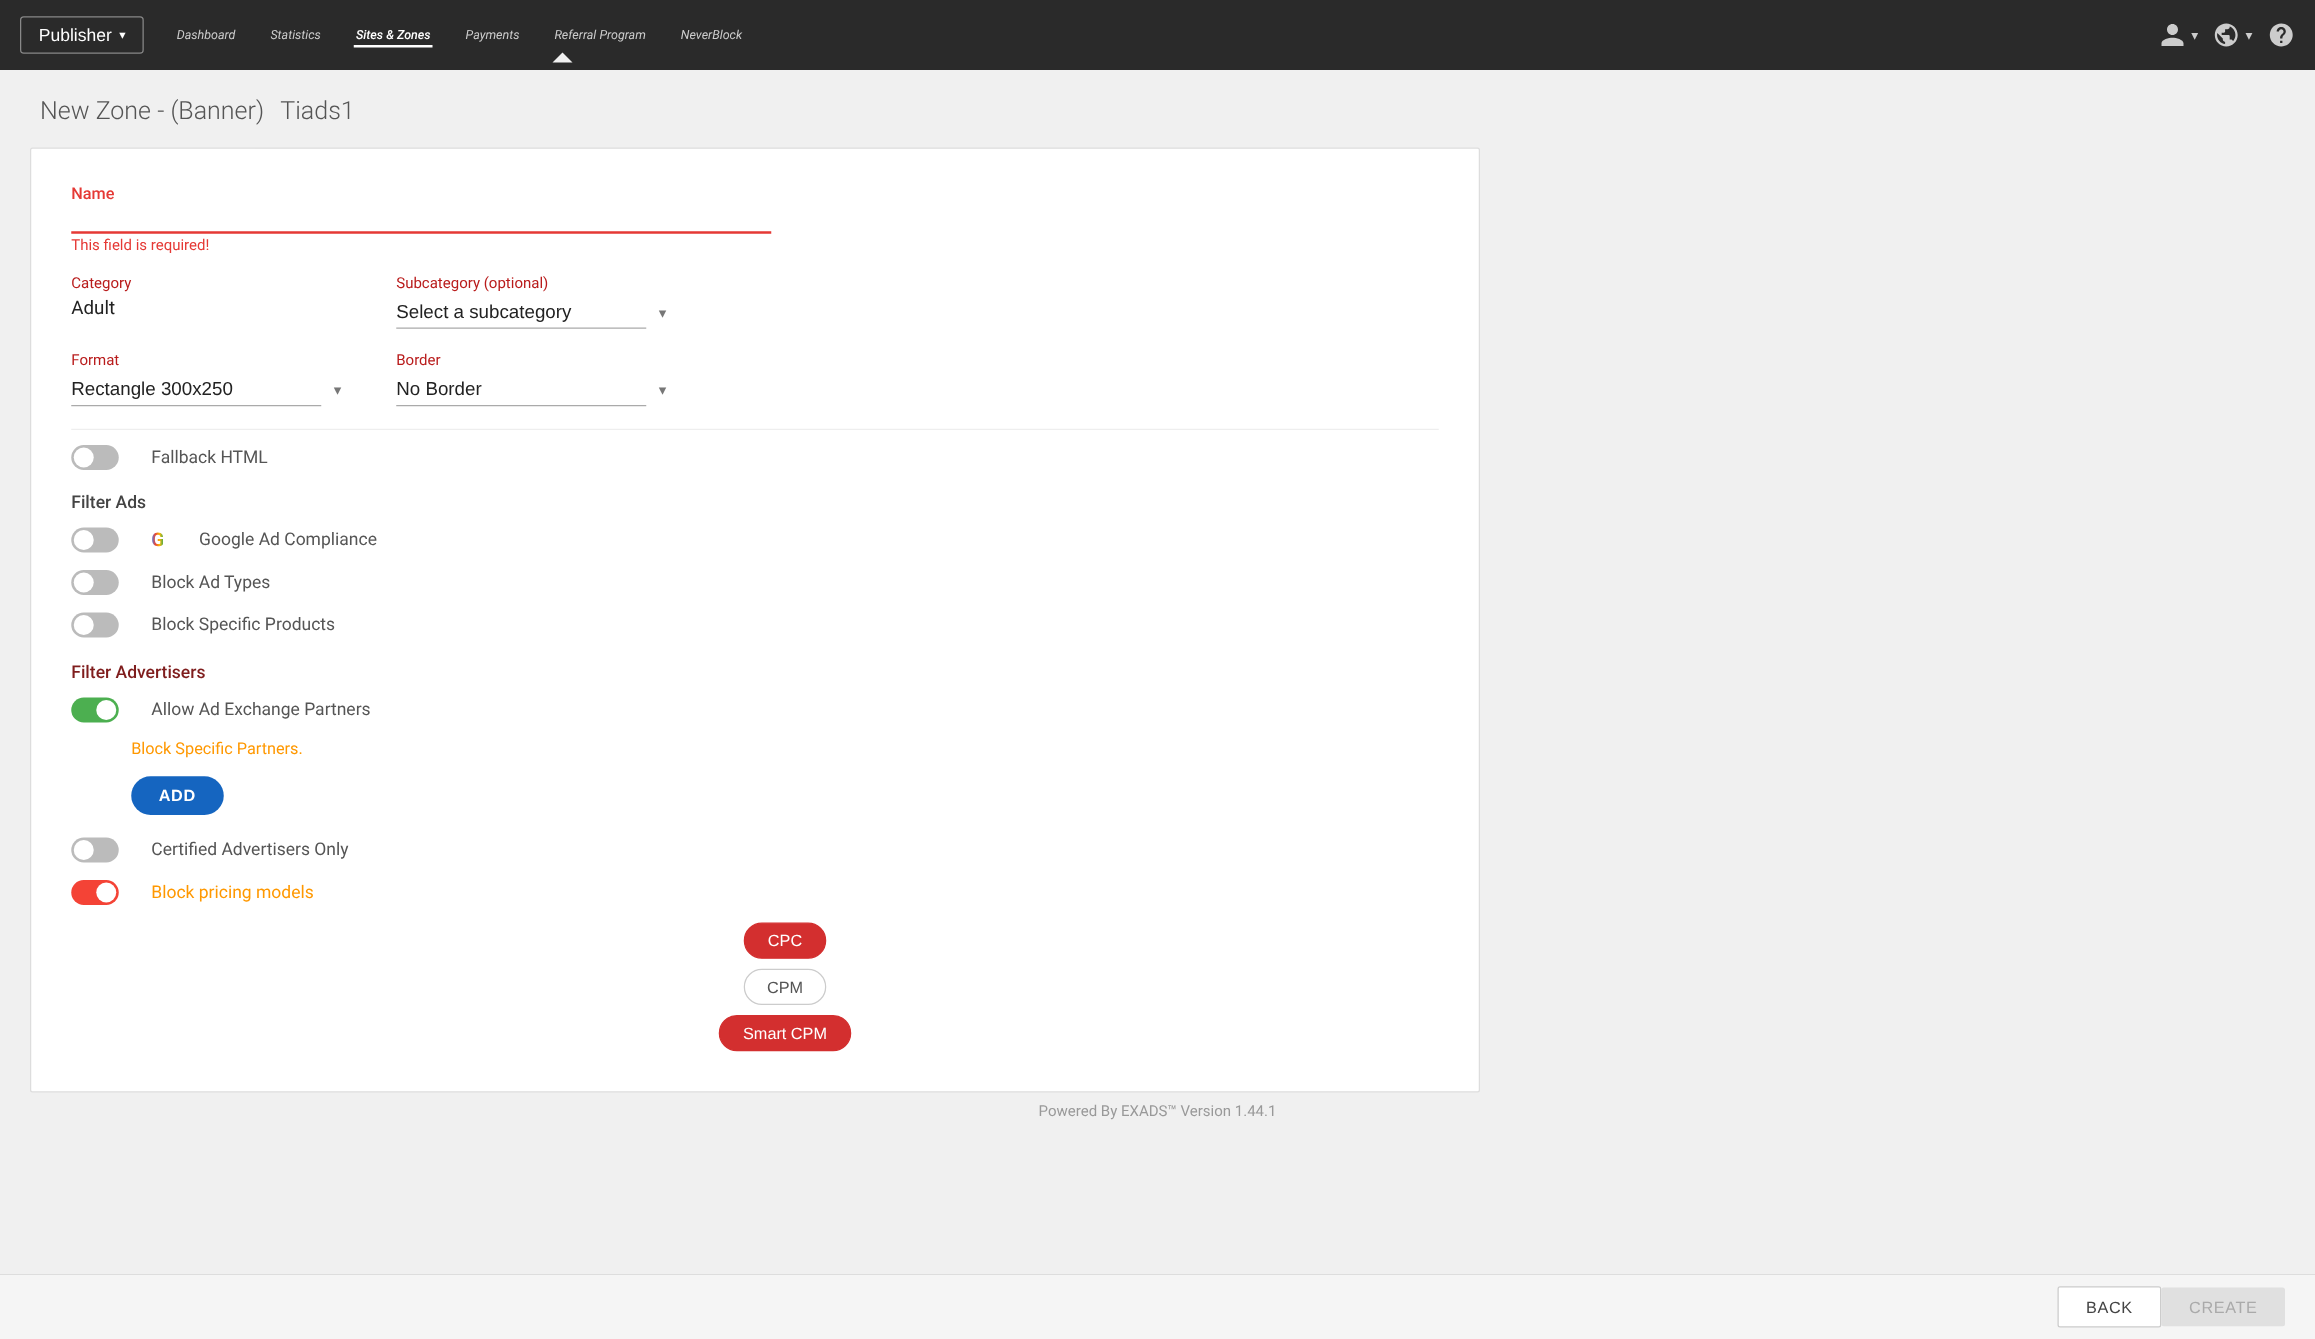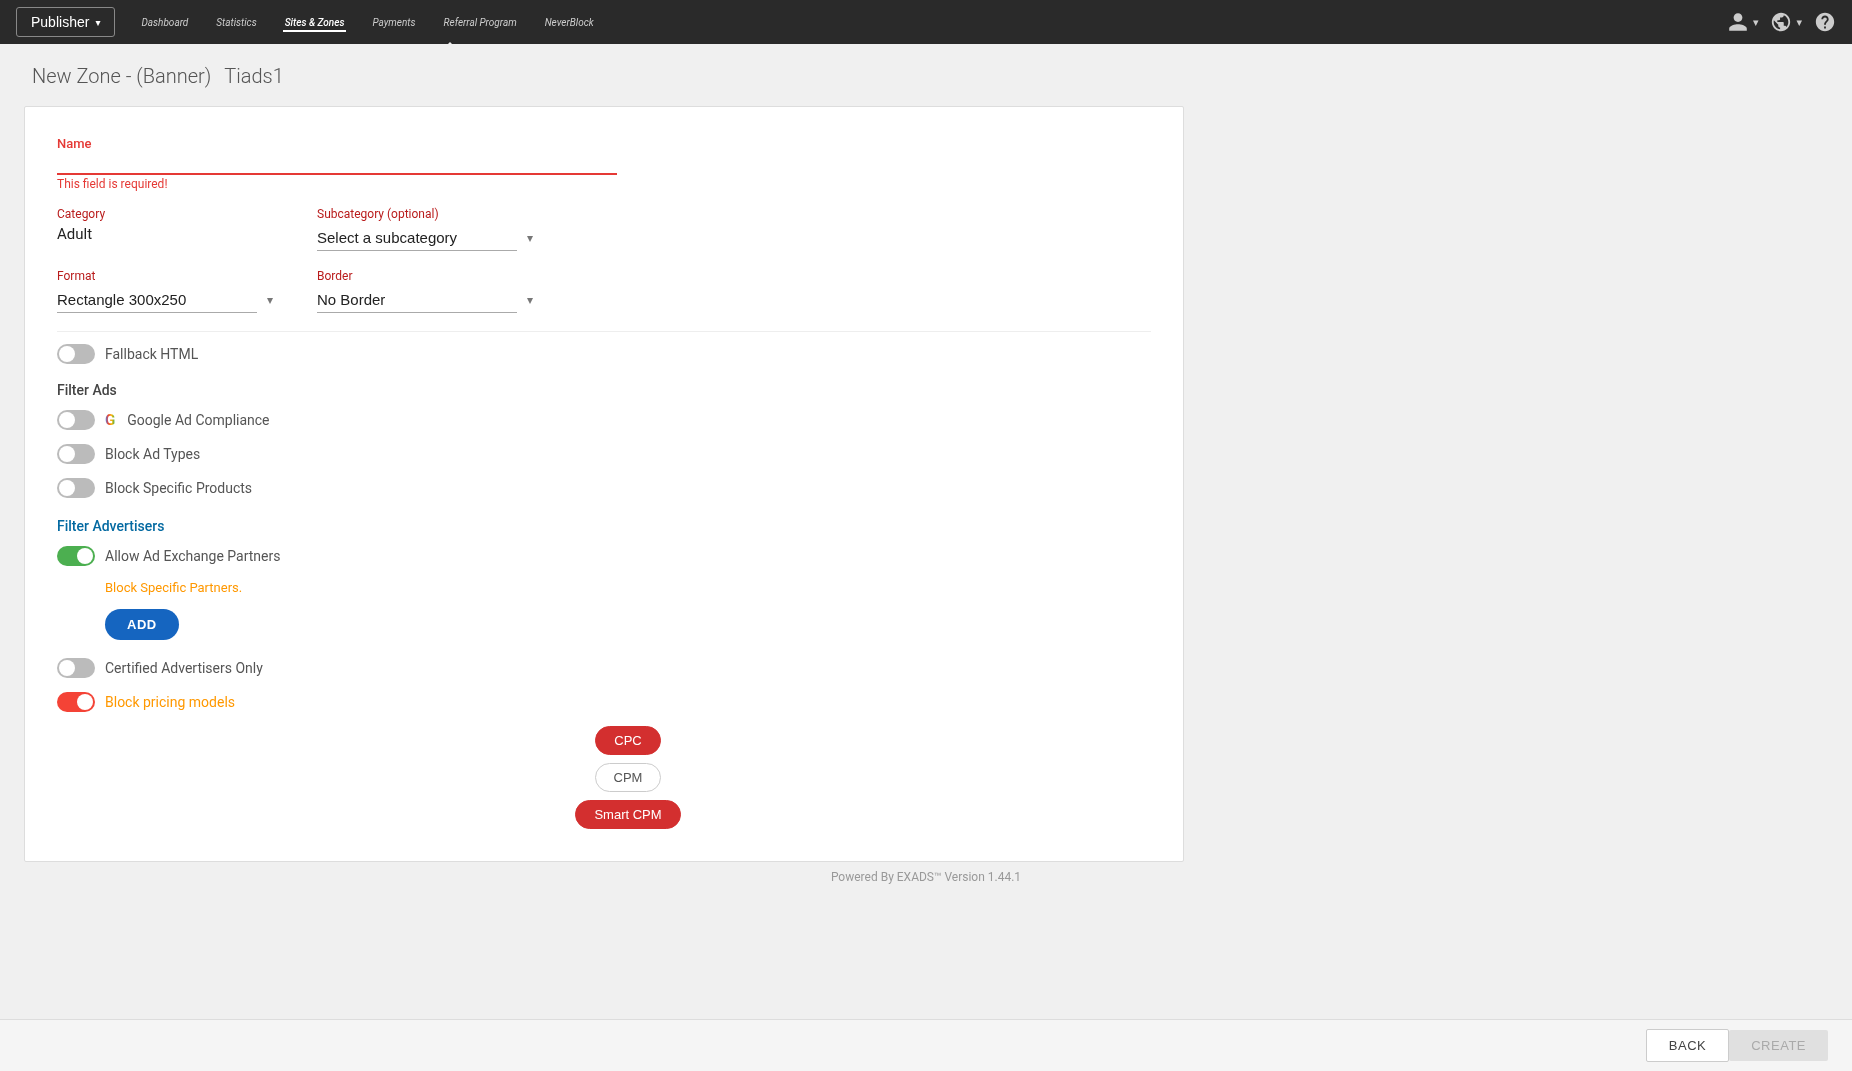--- a/index.html
+++ b/index.html
@@ -8,7 +8,7 @@
     
     .topnav {
       background: #2a2a2a;
-      height: 44px;
+      height: 56px;
       display: flex;
       align-items: center;
       padding: 0 16px;

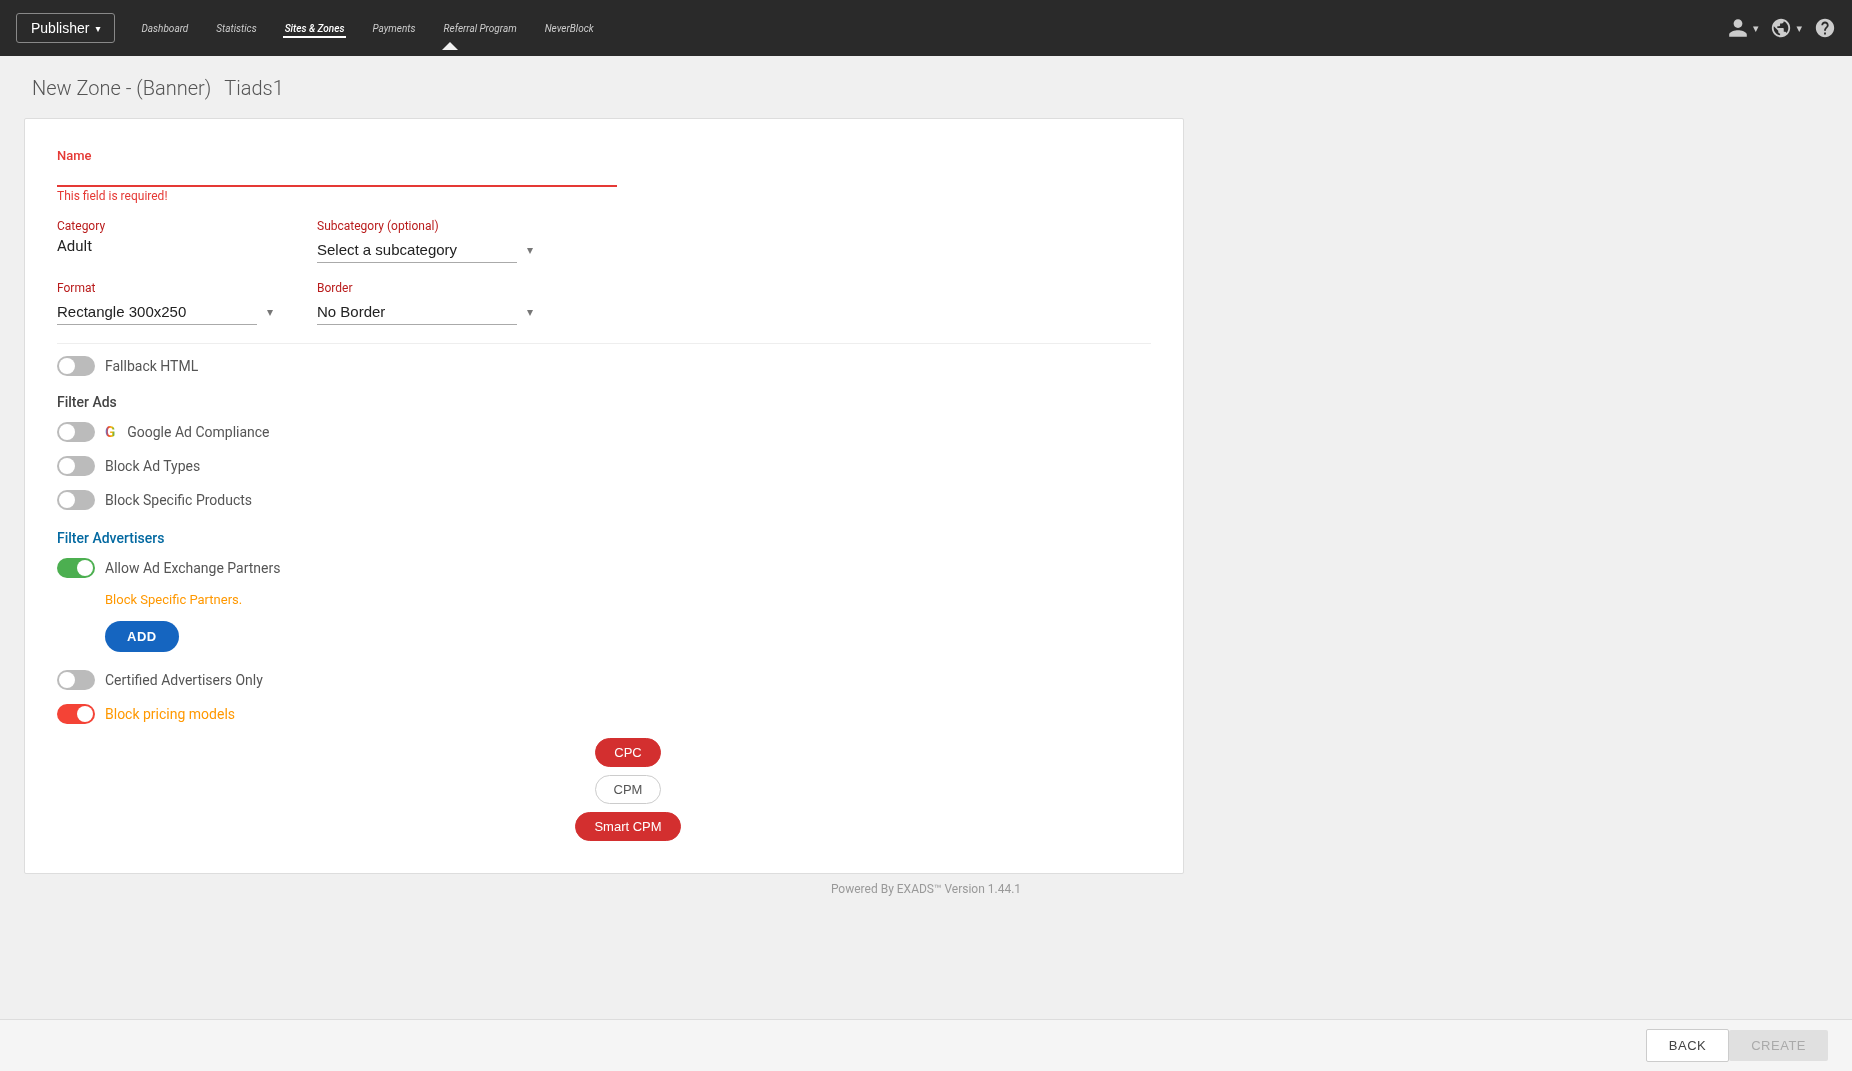--- a/index.html
+++ b/index.html
@@ -171,7 +171,7 @@
     .toggle-row {
       display: flex;
       align-items: center;
-      gap: 10px;
+      gap: 26px;
       margin-bottom: 14px;
     }
     .toggle-label {

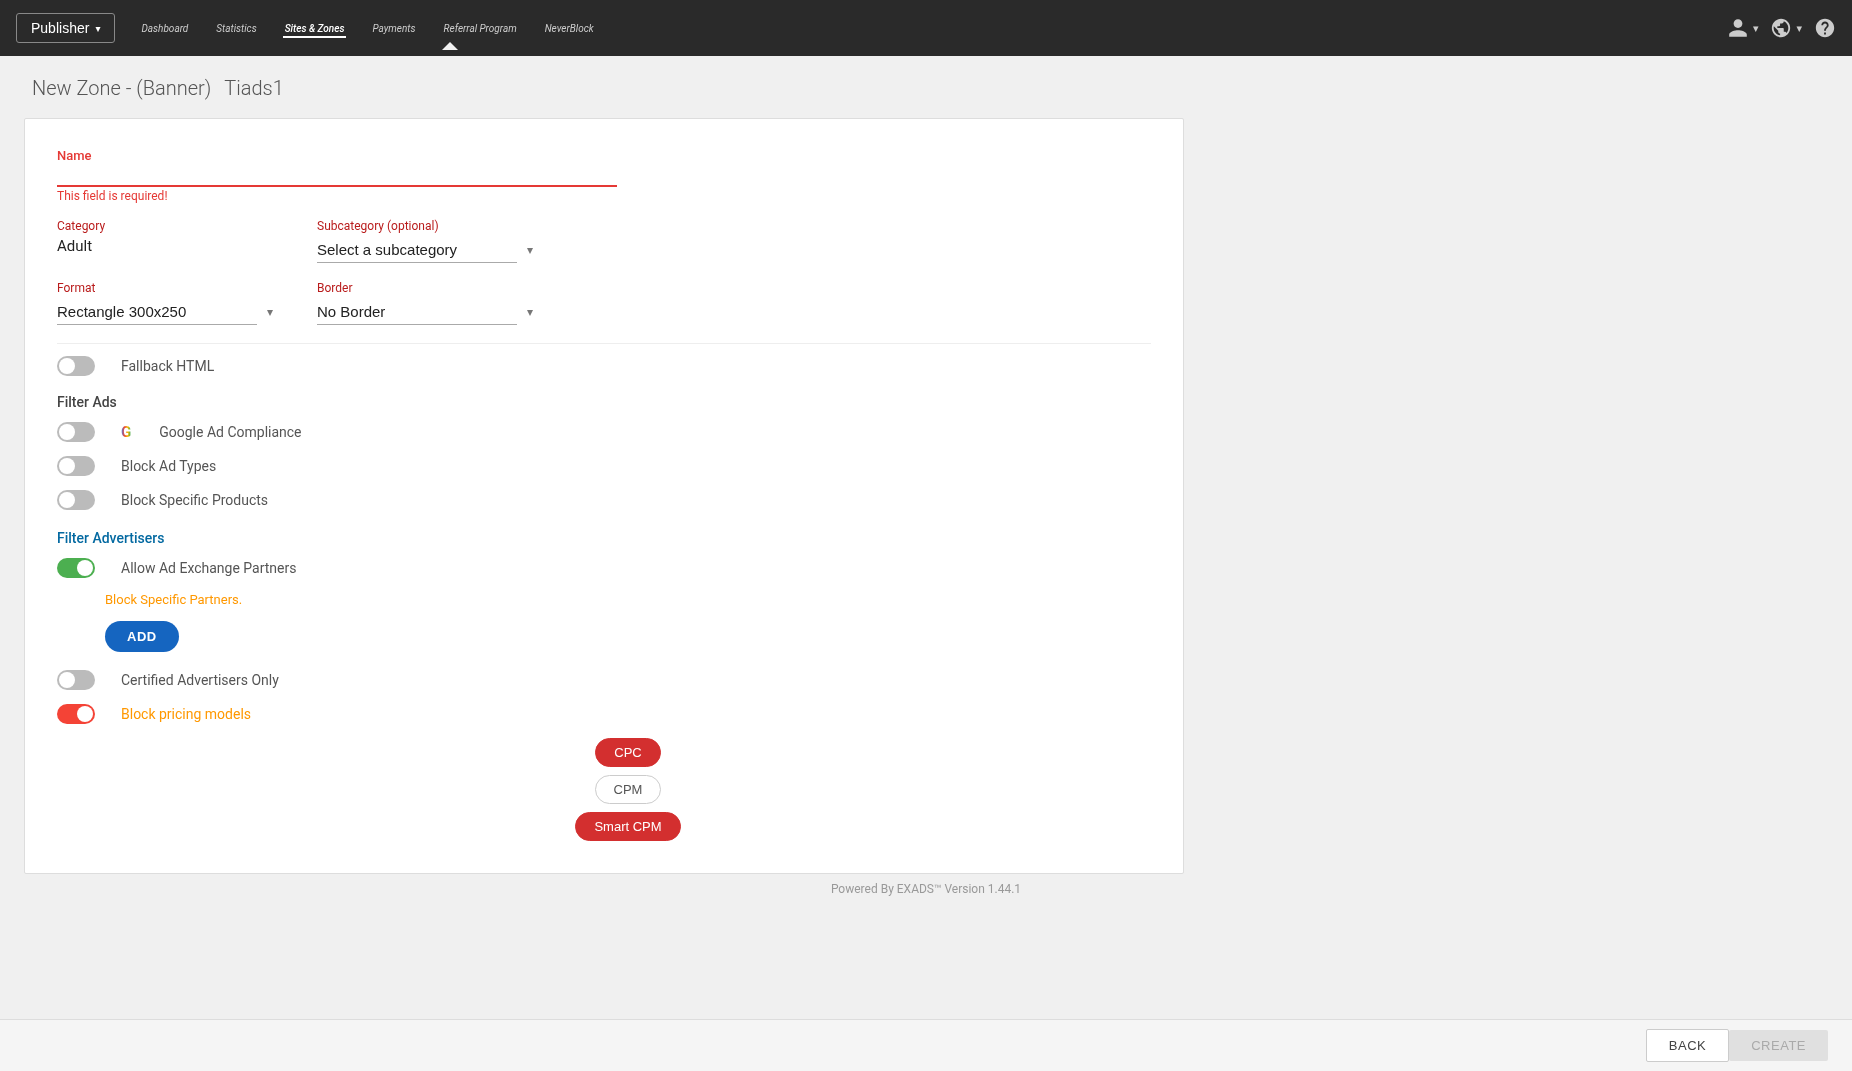--- a/index.html
+++ b/index.html
@@ -212,7 +212,7 @@
 
     
     .filter-advertisers-heading {
-      color: #0369a1;
+      color: #7f1d1d;
       font-size: 14px;
       font-weight: 500;
       margin-bottom: 12px;

